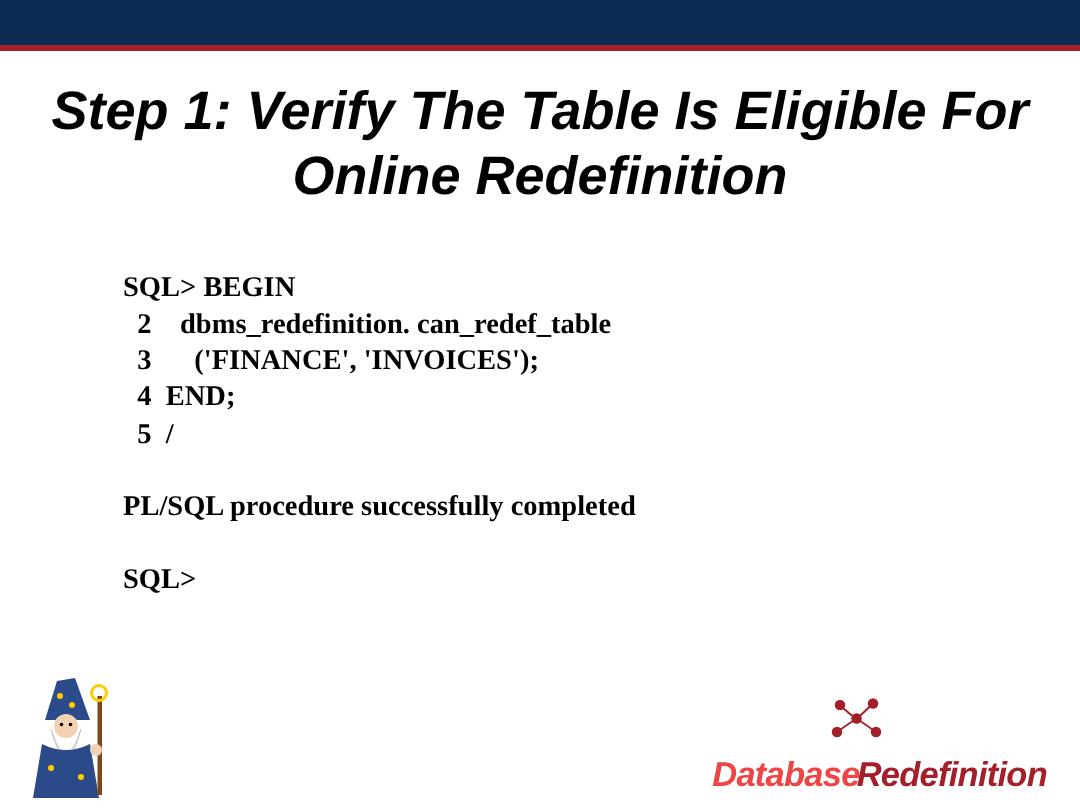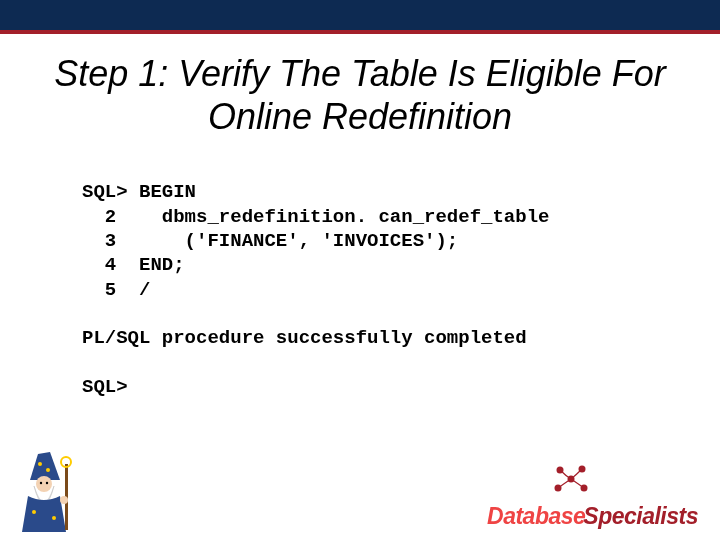--- a/index.html
+++ b/index.html
@@ -20,7 +20,7 @@
   }
   .slide-title {
     font-size: 36px;
-    font-weight: normal;
+    font-weight: bold;
     font-style: italic;
     color: #000;
     text-align: center;

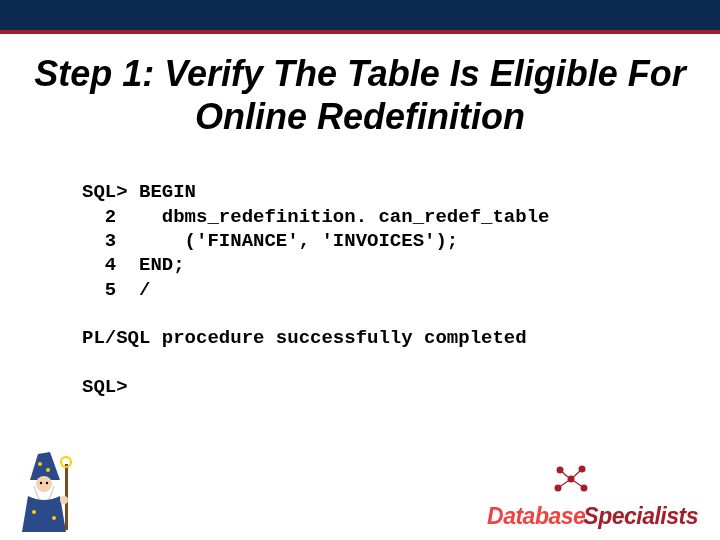--- a/index.html
+++ b/index.html
@@ -28,7 +28,7 @@
     line-height: 1.2;
   }
   .code-block {
-    font-family: Liberation Mono, monospace;
+    font-family: Liberation Serif, serif;
     font-size: 19px;
     font-weight: bold;
     color: #000;

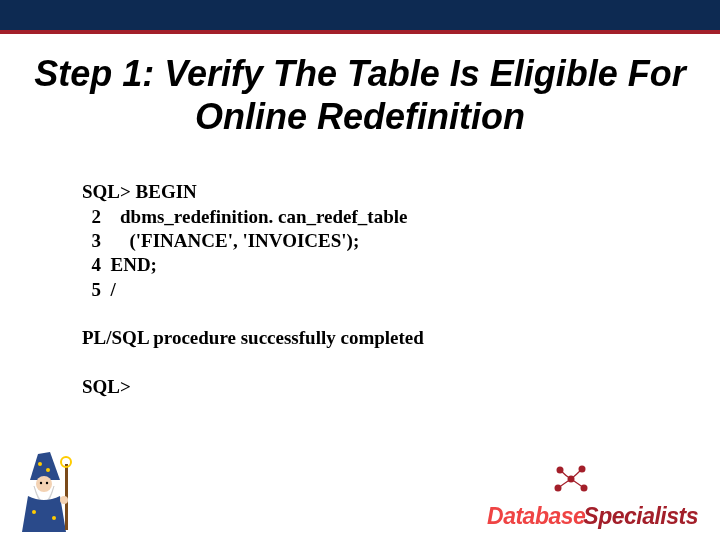--- a/index.html
+++ b/index.html
@@ -124,7 +124,7 @@
 
 <div class="logo">
   <div class="logo-word">
-    <span class="logo-db">Database</span><span class="logo-sp">Specialists</span>
+    <span class="logo-db">Database</span><span class="logo-sp">Redefinition</span>
   </div>
 </div>
 

